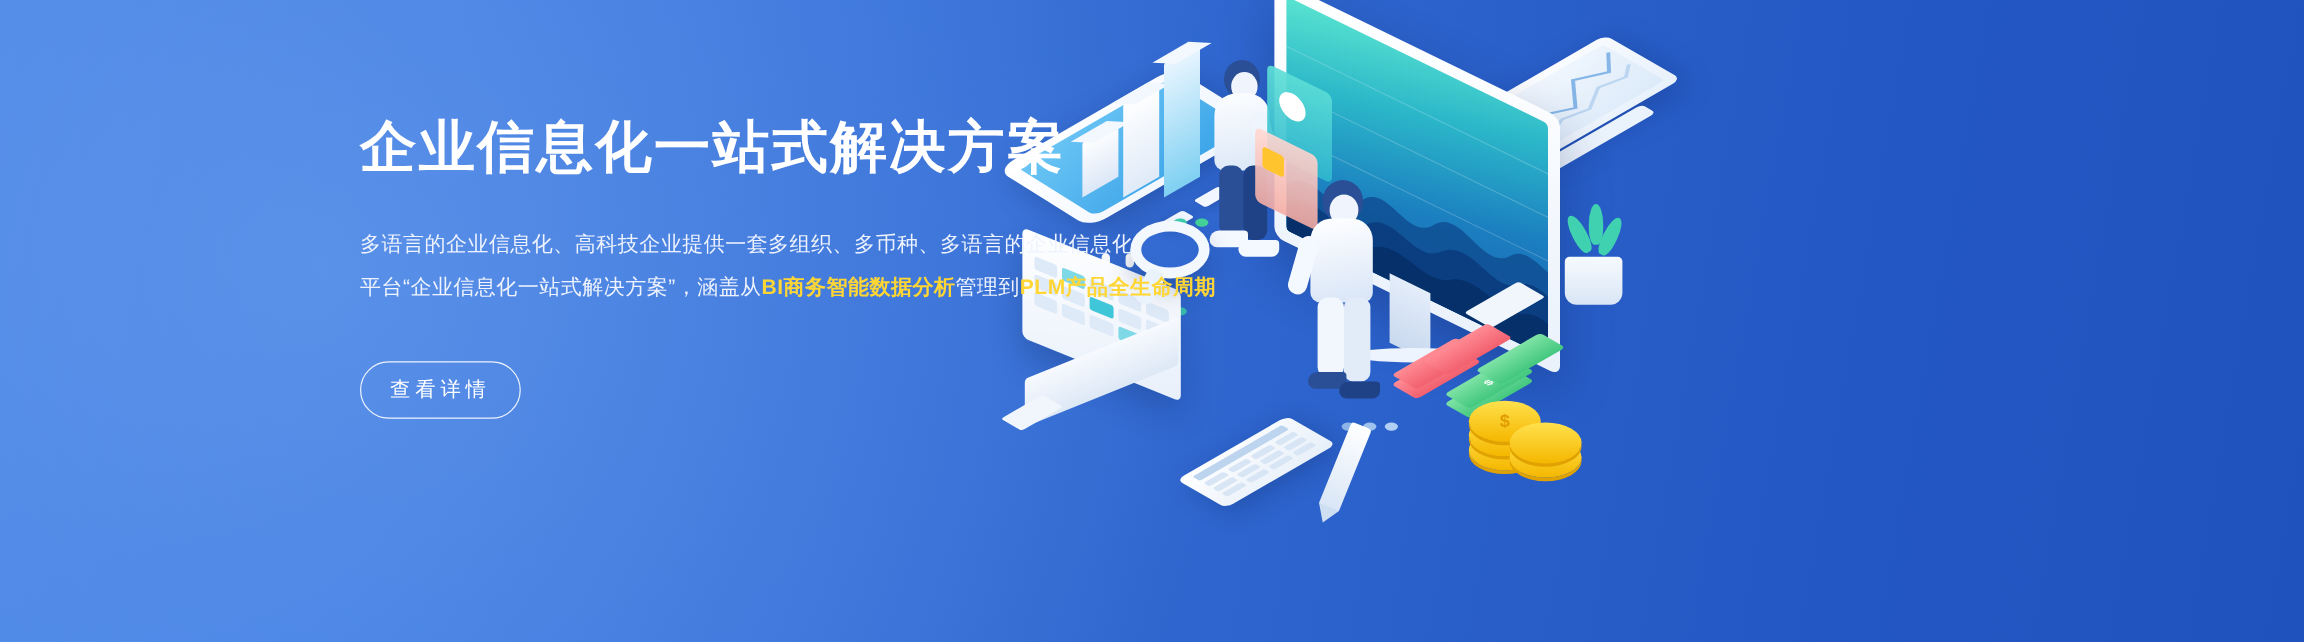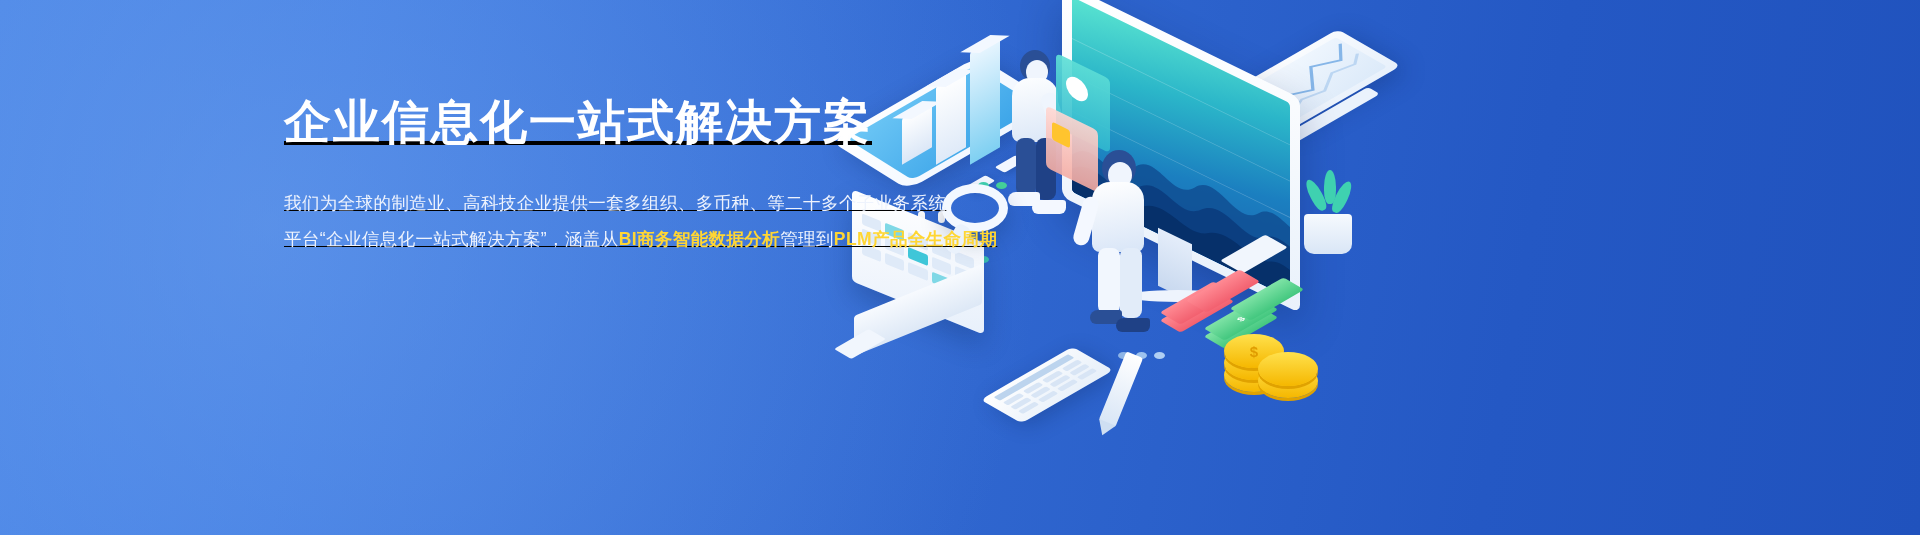--- a/index.html
+++ b/index.html
@@ -19,7 +19,7 @@
   }
 
   
-  .copy { position:absolute; left:284px; top:96px; width:690px; z-index:6;text-decoration:underline; }
+  .copy { position:absolute; left:300px; top:96px; width:690px; z-index:6; }
   .headline {
     font-size:47px; line-height:1.12; font-weight:700; color:#ffffff;
     letter-spacing:2px; white-space:nowrap;

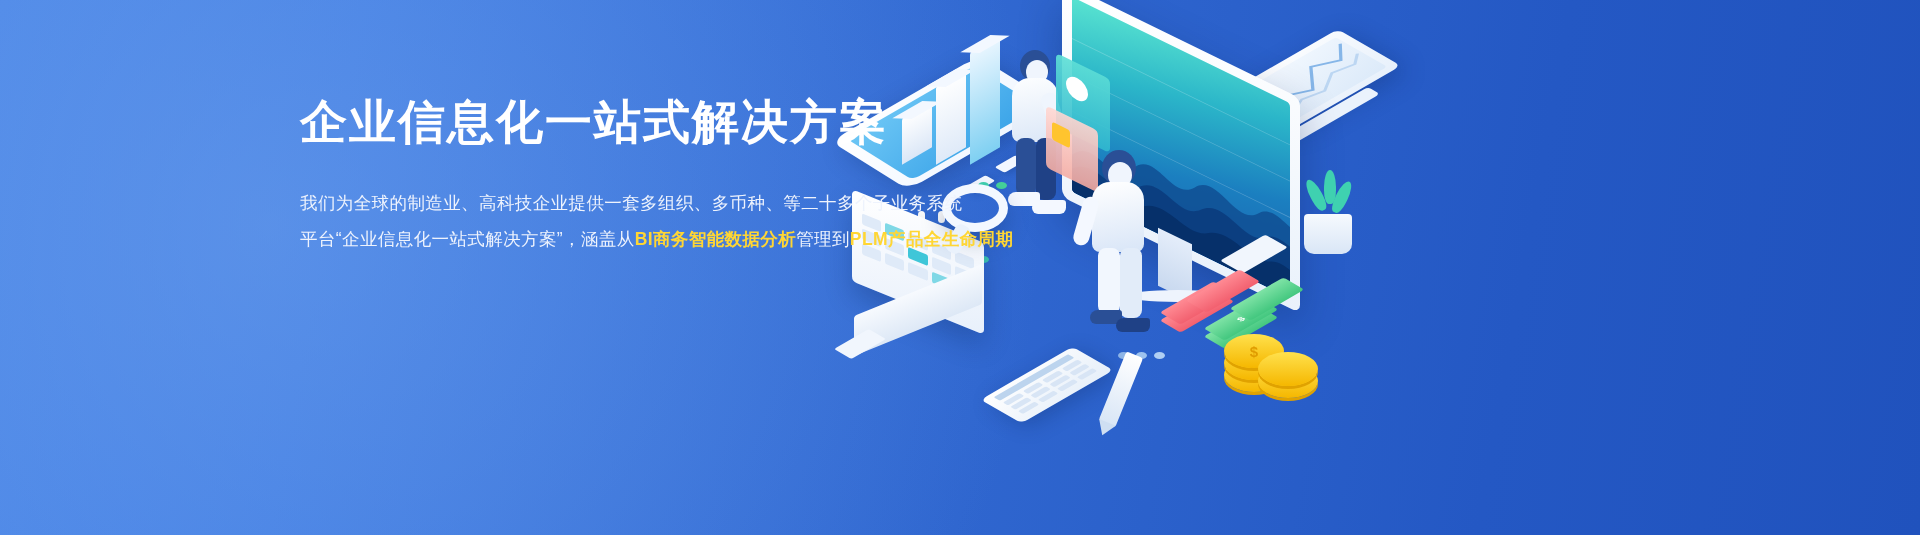--- a/index.html
+++ b/index.html
@@ -185,7 +185,7 @@
 
     <div class="desc">
       <p>
-        <span>我们为全球的制造业、高科技企业提供一套多组织、多币种、等二十多个子业务系统</span>
+        <span>多语言的企业信息化、高科技企业提供一套多组织、多币种、多语言的企业信息化</span>
       </p>
       <p>
         <span>平台“企业信息化一站式解决方案”，涵盖从</span><span class="hl">BI商务智能数据分析</span><span>管理到</span><span class="hl">PLM产品全生命周期</span>

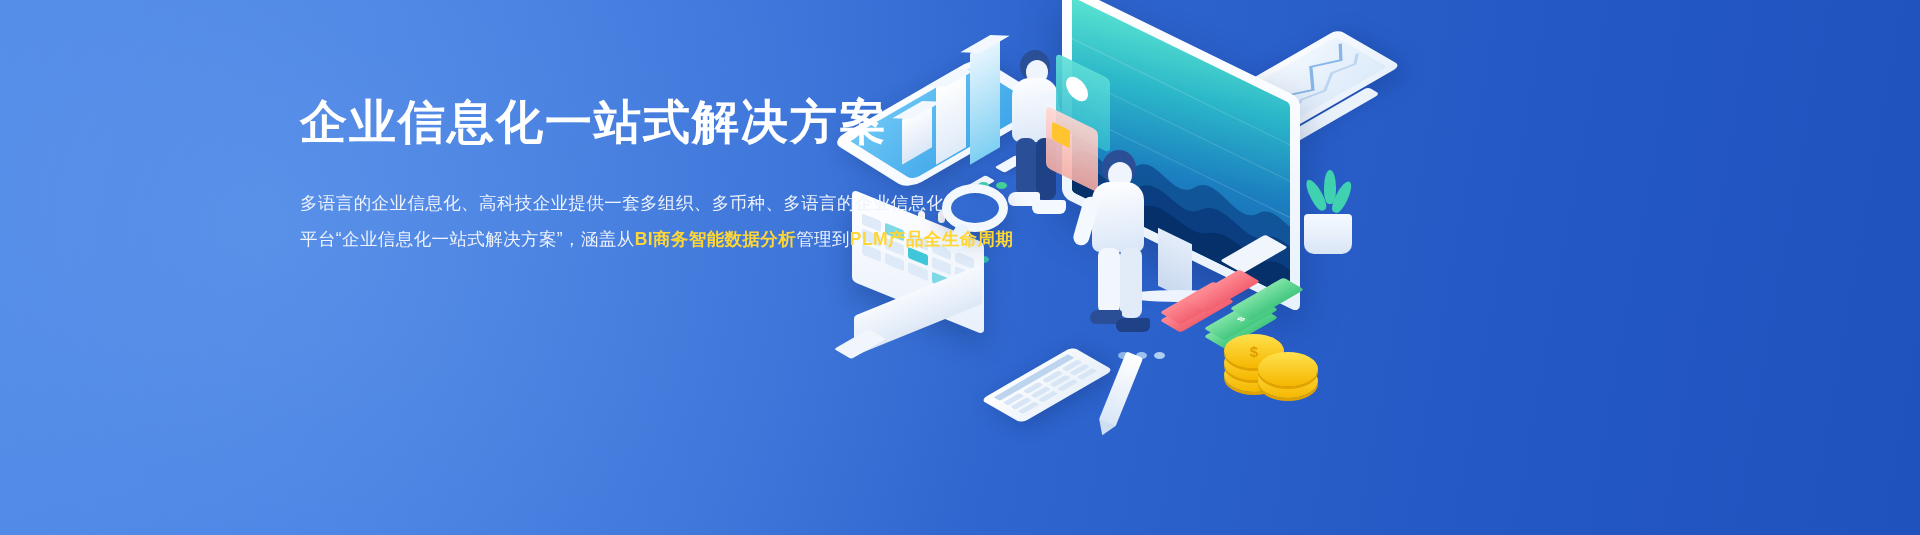--- a/index.html
+++ b/index.html
@@ -192,6 +192,7 @@
       </p>
     </div>
 
+    <div class="btn">查看详情</div>
   </div>
 
   <div class="art">

